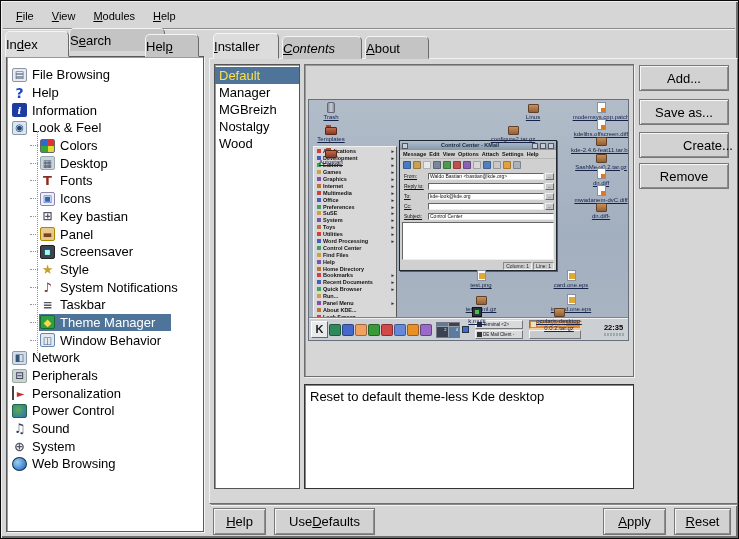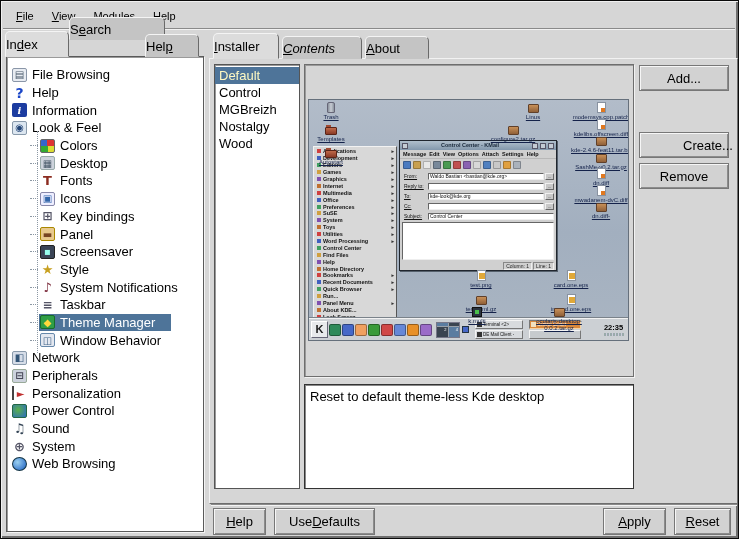--- a/index.html
+++ b/index.html
@@ -672,7 +672,7 @@
   <div class="footer-sep"></div>
   <div id="footer-buttons"></div>
 <div class="tab active" style="left: 4px; top: 30px; width: 64px;">In<u>d</u>ex</div>
-    <div class="tab" style="left: 68px; top: 16px; width: 96px;">S<u>e</u>arch</div>
+    <div class="tab" style="left: 68px; top: 27px; width: 96px;">S<u>e</u>arch</div>
     <div class="tab" style="left: 144px; top: 33px; width: 54px;">Hel<u>p</u></div>
     <div class="tab active" style="left: 212px; top: 32px; width: 66px;"><u>I</u>nstaller</div>
     <div class="tab" style="left: 281px; top: 35px; width: 80px; font-style: italic;"><u>C</u>ontents</div>

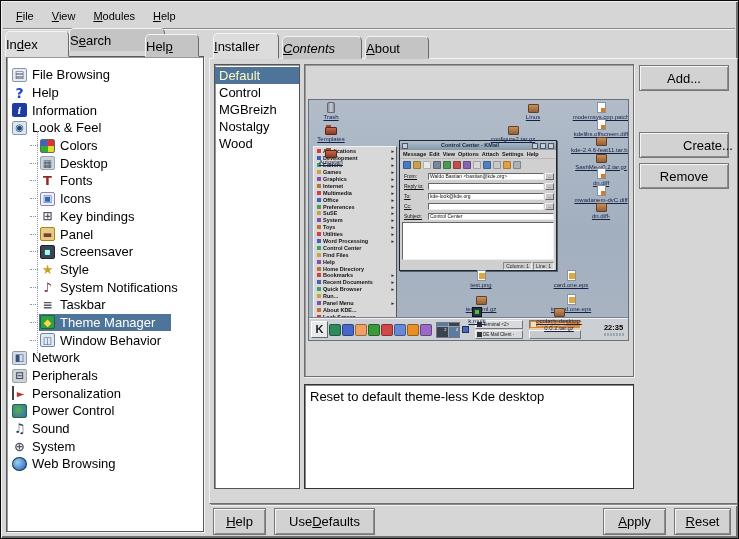--- a/index.html
+++ b/index.html
@@ -77,7 +77,7 @@
   .theme-list { position: absolute; left: 4px; top: 5px; width: 86px; height: 425px;
     background: #fff; border: 1px solid #555; box-shadow: inset 1px 1px 0 #999; padding-top: 2px; overflow: hidden; }
   .theme-row { height: 17px; line-height: 17px; font-size: 13px; padding-left: 4px; cursor: default; }
-  .theme-row.sel { background: #4e7499; color: #fef9c3; }
+  .theme-row.sel { background: #4e7499; color: #fde047; }
   .btn { background: #d2d2d2; border: 1px solid #777; font-size: 13px; color: #000;
     box-shadow: inset 1px 1px 0 #f6f6f6, inset -1px -1px 0 #8c8c8c; text-align: center; cursor: default;
     display: flex; align-items: center; justify-content: center; }

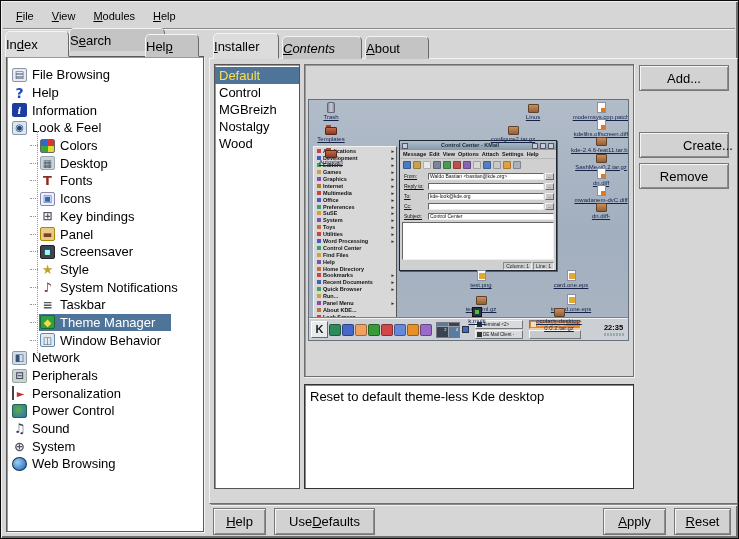--- a/index.html
+++ b/index.html
@@ -350,7 +350,7 @@
   <div class="content-panel">
     <div class="theme-list" id="theme-list">
         <div class="theme-row sel">Default</div>
-        <div class="theme-row">Control</div>
+        <div class="theme-row">Manager</div>
         <div class="theme-row">MGBreizh</div>
         <div class="theme-row">Nostalgy</div>
         <div class="theme-row">Wood</div>

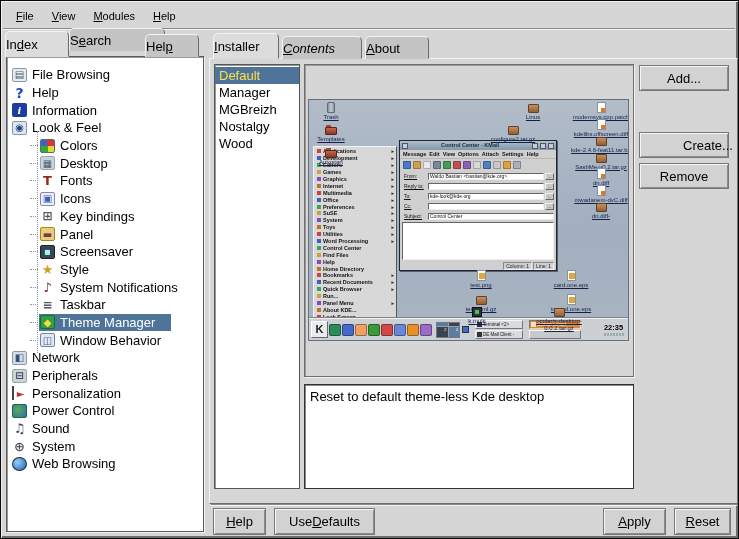--- a/index.html
+++ b/index.html
@@ -665,6 +665,7 @@
 
     <div id="action-buttons"></div>
   <div class="btn action-btn" style="top: 6px;">Add...</div>
+      <div class="btn action-btn" style="top: 40px;">Save as...</div>
       <div class="btn action-btn" style="top: 73px; padding-left: 48px;">Create...</div>
       <div class="btn action-btn" style="top: 104px;">Remove</div>
     </div>

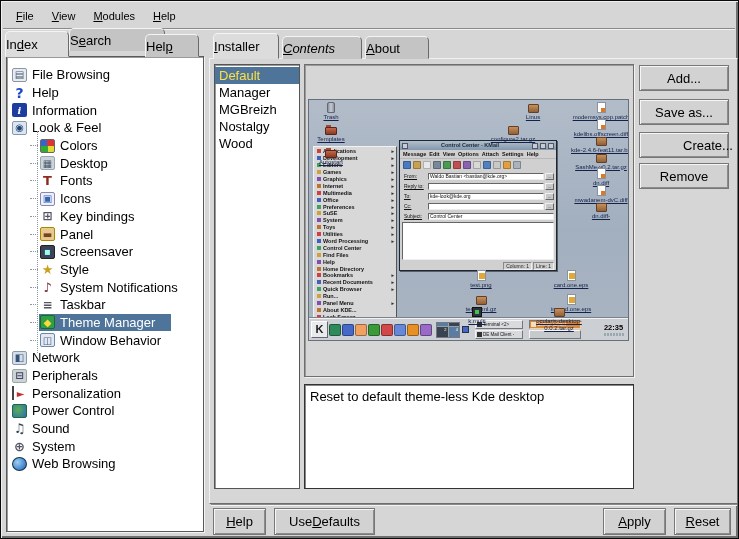--- a/index.html
+++ b/index.html
@@ -248,7 +248,7 @@
           <span class="hline"></span>
           <span class="tcell">
             <span class="ticon ic-key-bindings"></span>
-            <span class="tlabel">Key bindings</span>
+            <span class="tlabel">Key bastian</span>
           </span>
         </div>
         <div class="trow child">

